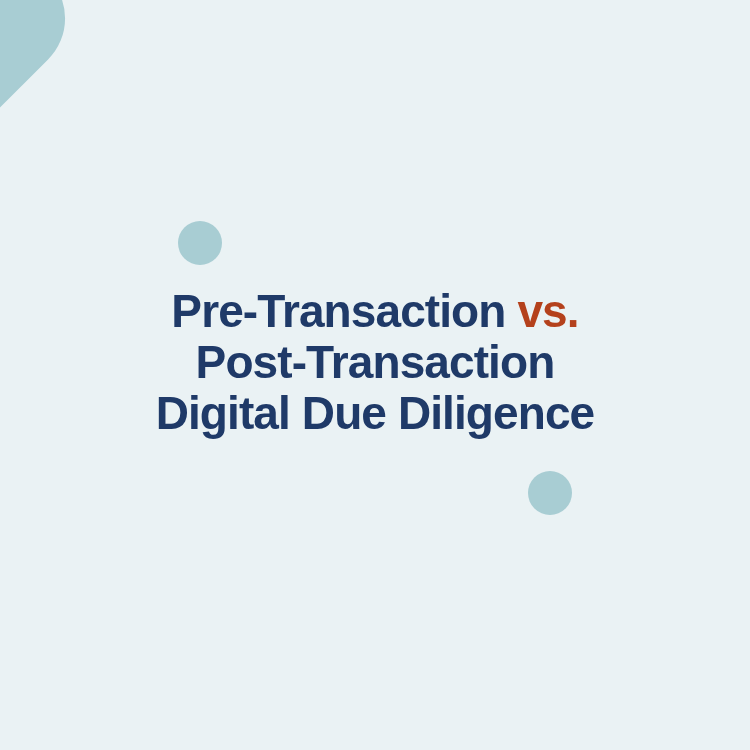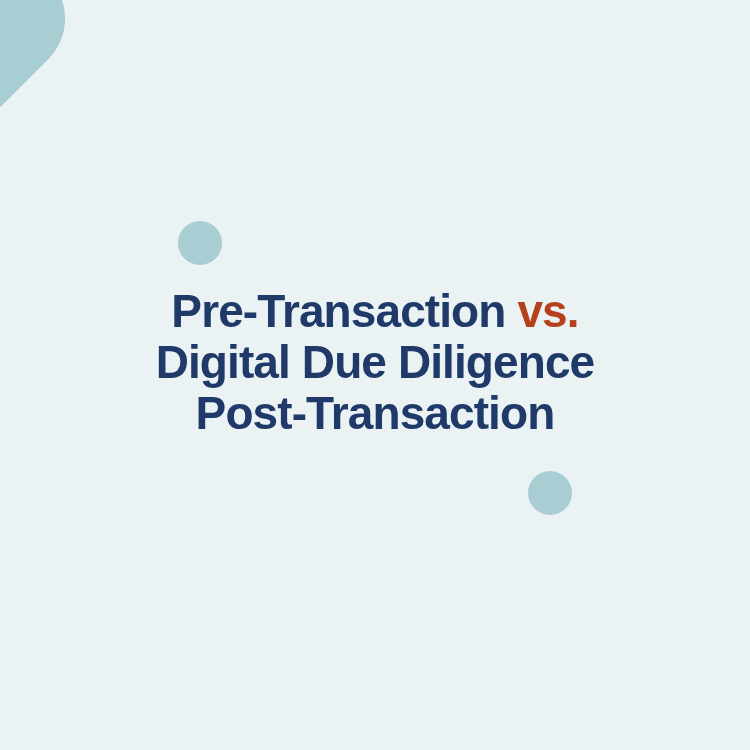--- a/index.html
+++ b/index.html
@@ -111,8 +111,8 @@
 
   <div class="title-block">
     <span class="title-line"><span>Pre-Transaction </span><span class="accent-word">vs.</span></span>
+    <span class="title-line">Post-Transaction</span>
     <span class="title-line">Digital Due Diligence</span>
-    <span class="title-line">Post-Transaction</span>
   </div>
 
 </div>

